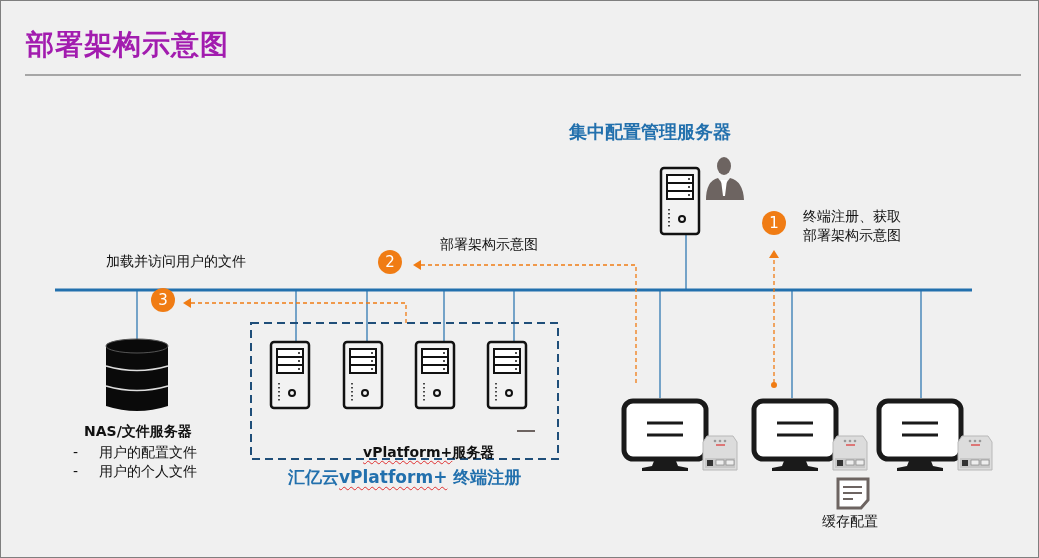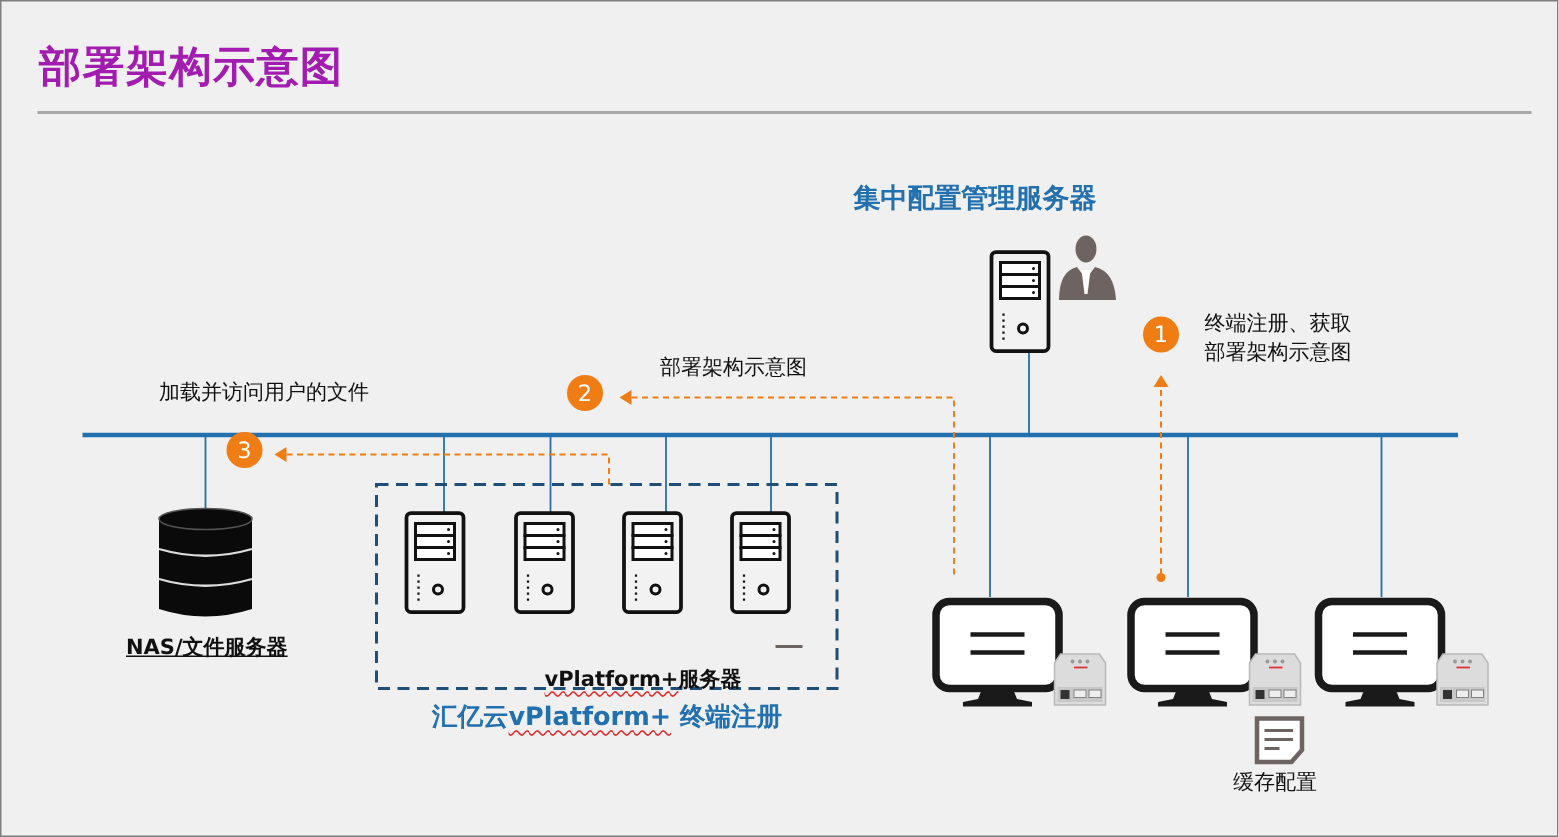--- a/index.html
+++ b/index.html
@@ -134,7 +134,7 @@
 <div class="lbl" style="left:440px;top:236px;">部署架构示意图</div>
 <div class="lbl" style="left:106px;top:253px;">加载并访问用户的文件</div>
 
-<div class="lbl" style="left:84px;top:423px;font-weight:bold;text-decoration:underline;">NAS/文件服务器</div>
+<div class="lbl" style="left:84px;top:423px;font-weight:bold;">NAS/文件服务器</div>
 <div class="nas-list">
 </div>
 

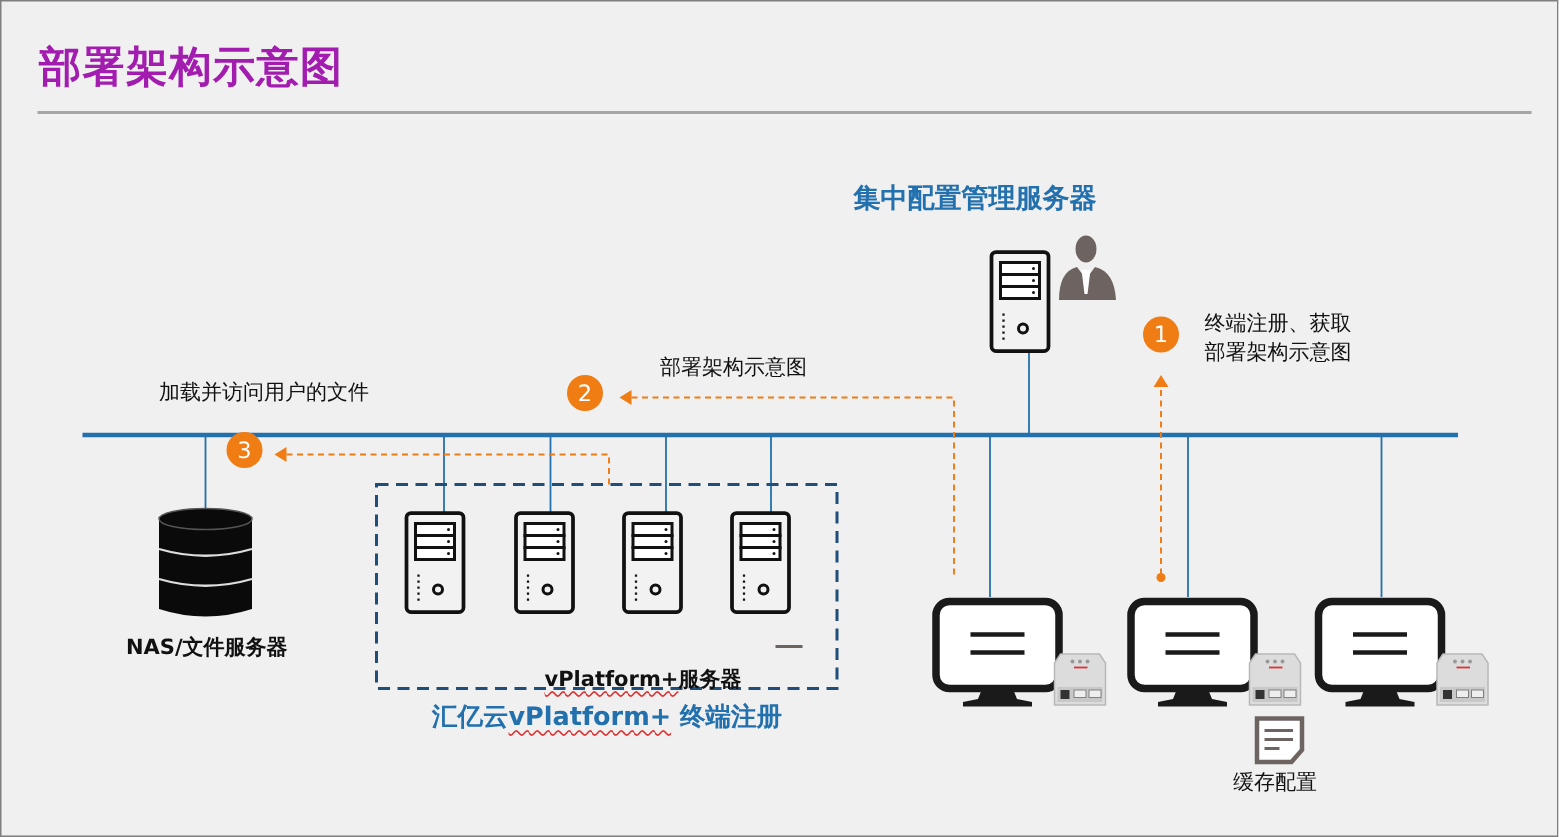--- a/index.html
+++ b/index.html
@@ -136,6 +136,7 @@
 
 <div class="lbl" style="left:84px;top:423px;font-weight:bold;">NAS/文件服务器</div>
 <div class="nas-list">
+  <div class="row"><span>-</span><span>用户的配置文件</span></div>
 </div>
 
 <div class="lbl" style="left:363px;top:444px;font-weight:bold;"><b class="squiggle">vPlatform+</b><span>服务器</span></div>

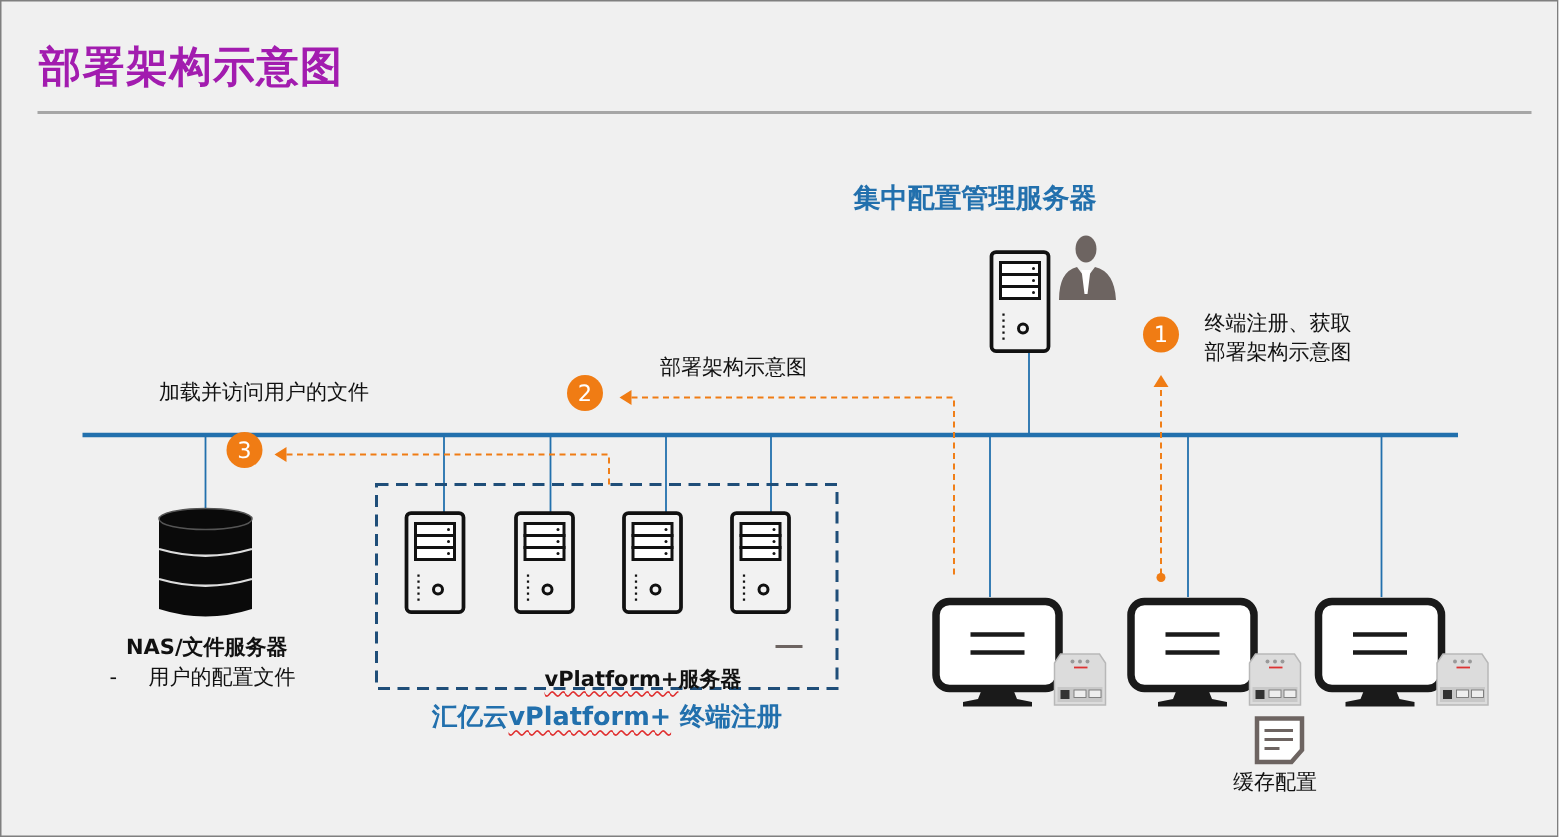--- a/index.html
+++ b/index.html
@@ -137,6 +137,7 @@
 <div class="lbl" style="left:84px;top:423px;font-weight:bold;">NAS/文件服务器</div>
 <div class="nas-list">
   <div class="row"><span>-</span><span>用户的配置文件</span></div>
+  <div class="row"><span>-</span><span>用户的个人文件</span></div>
 </div>
 
 <div class="lbl" style="left:363px;top:444px;font-weight:bold;"><b class="squiggle">vPlatform+</b><span>服务器</span></div>

